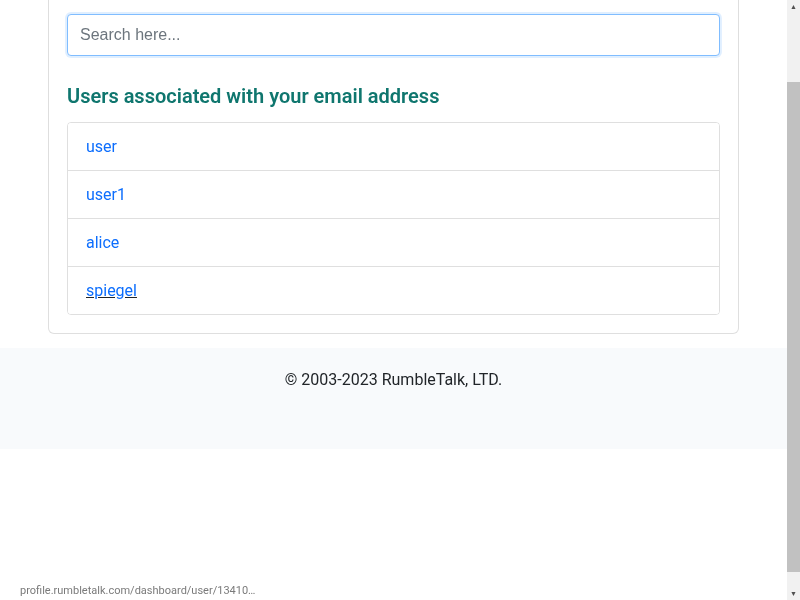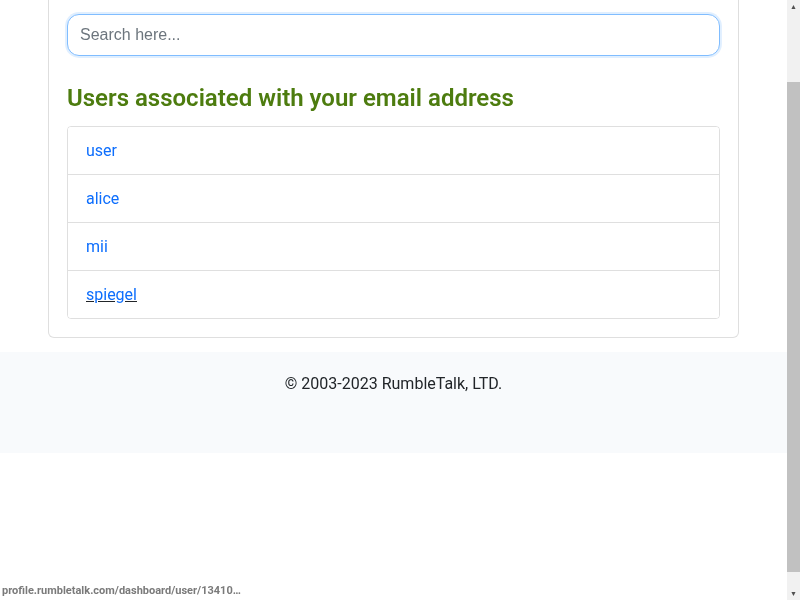--- a/index.html
+++ b/index.html
@@ -63,7 +63,7 @@
     color: #495057;
     background: #fff;
     border: 1px solid #80bdff;
-    border-radius: 12px;
+    border-radius: 4px;
     outline: none;
     box-shadow: 0 0 0 0.12rem rgba(0,123,255,0.12);
     margin-top: 14px;

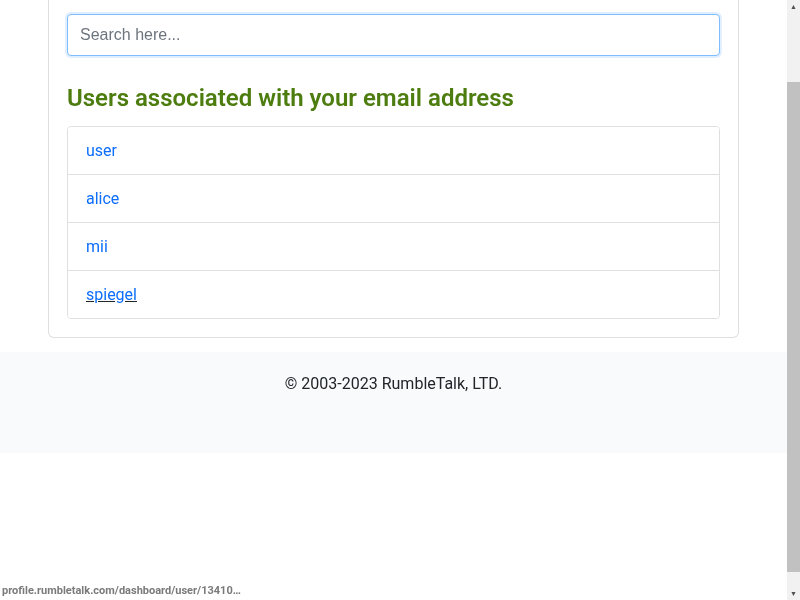--- a/index.html
+++ b/index.html
@@ -70,9 +70,9 @@
   }
   .search-input::placeholder { color: #6c757d; }
   .section-title {
-    font-size: 24px;
+    font-size: 20px;
     font-weight: 600;
-    color: #4d7c0f;
+    color: #0f766e;
     margin-top: 28px;
     margin-bottom: 14px;
   }

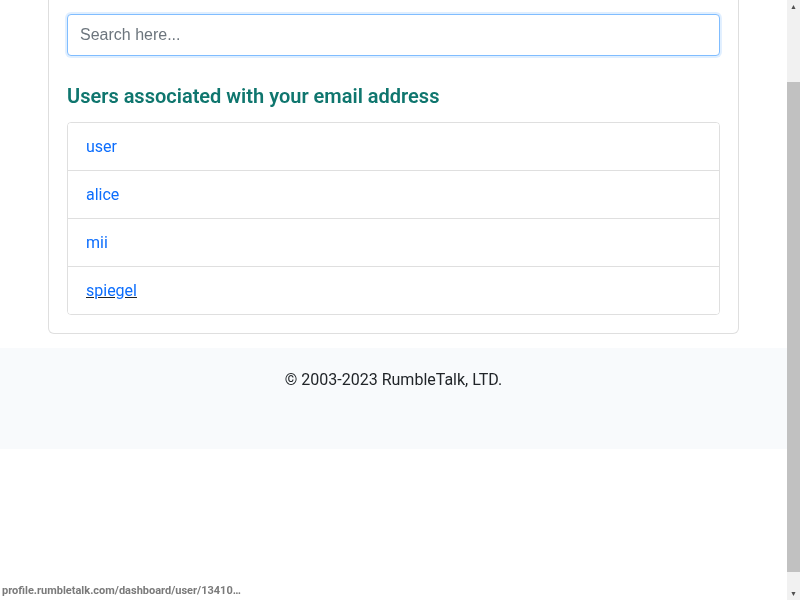--- a/index.html
+++ b/index.html
@@ -130,6 +130,9 @@
         <a class="user-link">user</a>
       </div>
       <div class="user-row">
+        <a class="user-link">user1</a>
+      </div>
+      <div class="user-row">
         <a class="user-link">alice</a>
       </div>
       <div class="user-row">

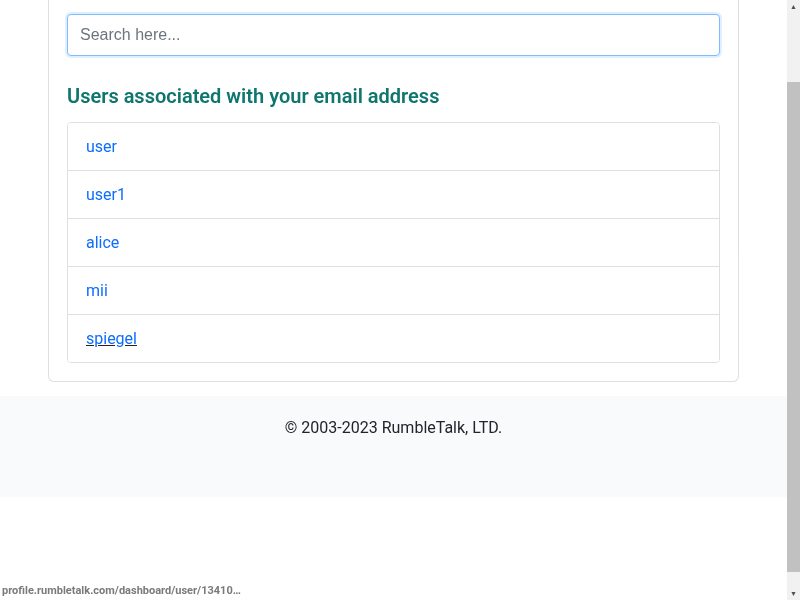--- a/index.html
+++ b/index.html
@@ -136,9 +136,6 @@
         <a class="user-link">alice</a>
       </div>
       <div class="user-row">
-        <a class="user-link">mii</a>
-      </div>
-      <div class="user-row">
         <a class="user-link">spiegel</a>
       </div>
     </div>

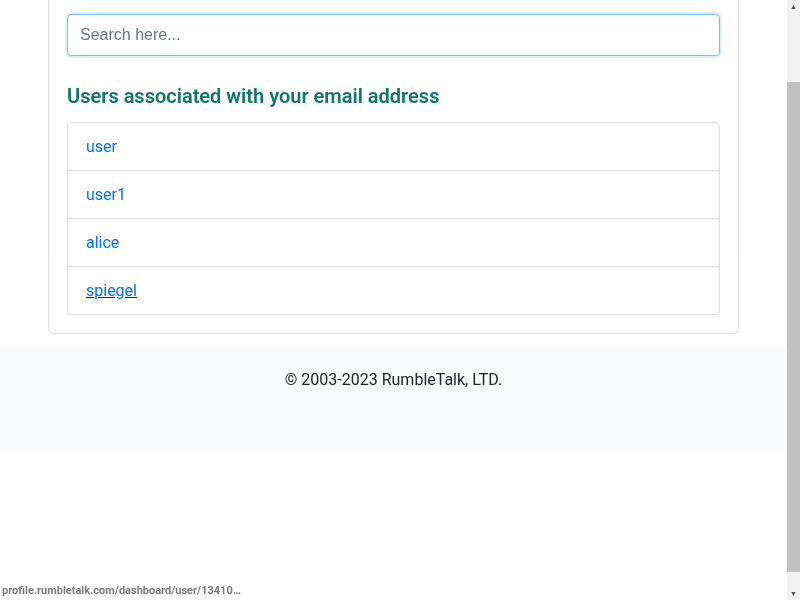--- a/index.html
+++ b/index.html
@@ -104,14 +104,13 @@
   }
   .status-hint {
     position: absolute;
-    left: 0;
+    left: 18px;
     bottom: 2px;
     font-size: 11px;
     color: #7a7a7a;
     background: rgba(255,255,255,0.6);
     padding: 1px 2px;
     pointer-events: none;
-    font-weight: bold;
   }
 </style>
 </head>

